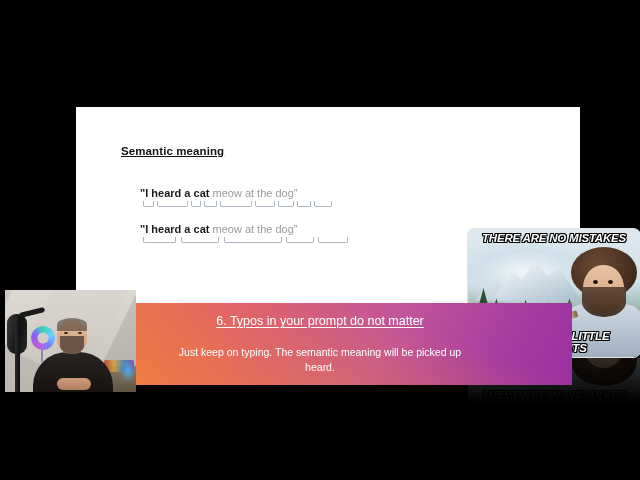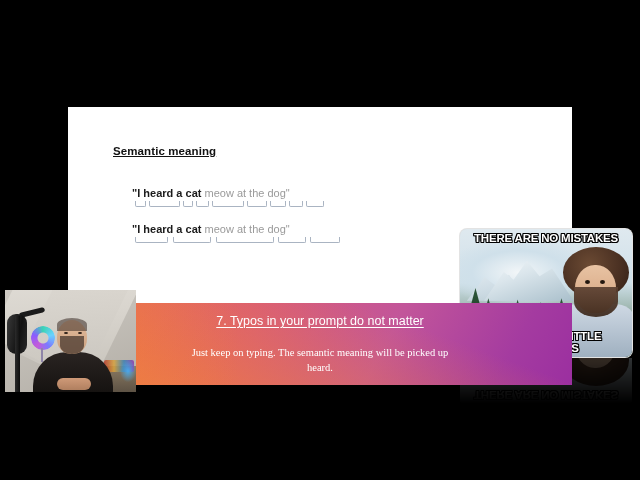--- a/index.html
+++ b/index.html
@@ -8,7 +8,7 @@
   #stage{position:relative;width:640px;height:480px;background:#000;}
 
   
-  .slide{position:absolute;left:68px;top:107px;width:504px;height:197px;
+  .slide{position:absolute;left:76px;top:107px;width:504px;height:197px;
          background:#ffffff;}
 
   .slide-title{position:absolute;left:45px;top:38px;

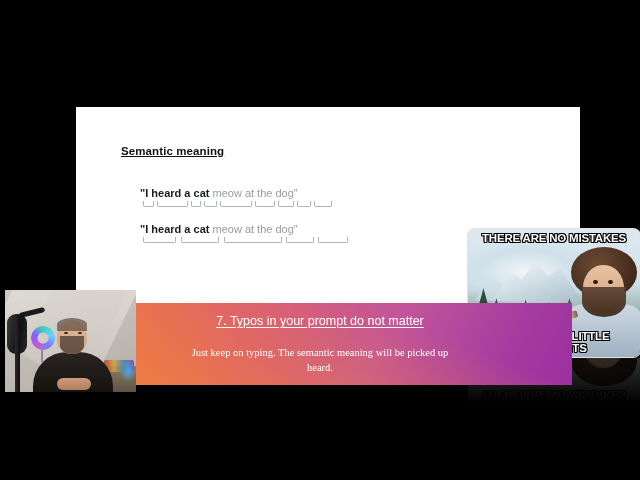--- a/index.html
+++ b/index.html
@@ -77,7 +77,7 @@
     background:linear-gradient(90deg,#f3f3f0 0%,#e7e4dc 70%,#7b5a36 100%);
     transform:rotate(-16deg);border-radius:2px;}
   .meme-top,.meme-bottom{position:absolute;left:0;width:100%;text-align:center;
-    color:#fff;font-weight:bold;
+    color:#fff;font-weight:bold;font-style:italic;
     font-family:"Liberation Sans", sans-serif;
     letter-spacing:-.2px;
     -webkit-text-stroke:0;

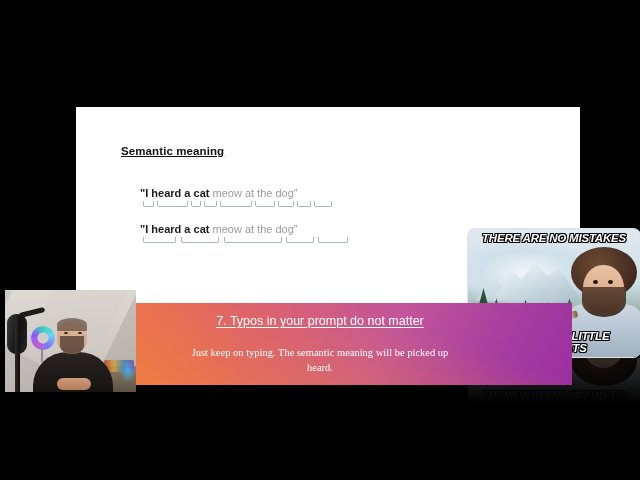--- a/index.html
+++ b/index.html
@@ -256,7 +256,7 @@
   <div class="banner">
     <div class="banner-ov"></div>
     <div class="banner-ov2"></div>
-    <div class="banner-title">7. Typos in your prompt do not matter</div>
+    <div class="banner-title">6. Typos in your prompt do not matter</div>
     <div class="banner-body">
       <span>Just keep on typing. The semantic meaning will be picked up</span>
       <span>heard.</span>

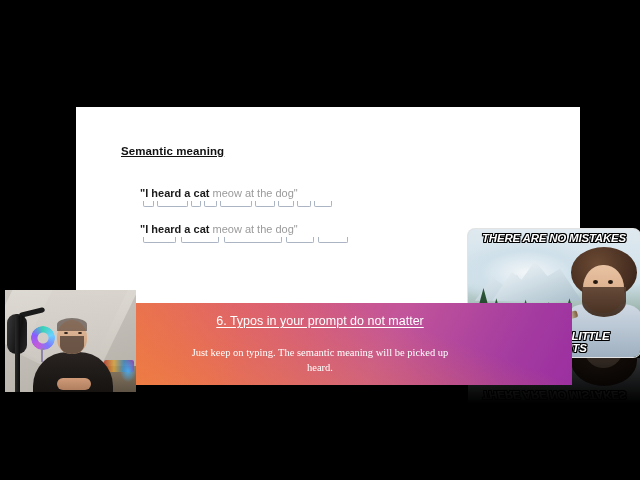--- a/index.html
+++ b/index.html
@@ -114,7 +114,7 @@
     text-underline-offset:2px;}
   .banner-body{position:absolute;left:0;top:42px;width:100%;text-align:center;
     color:#fff;font-size:10.5px;line-height:15px;}
-  .banner-body span{display:block;font-family:Liberation Serif, serif;}
+  .banner-body span{display:block;}
 
   
   .webcam{position:absolute;left:5px;top:290px;width:131px;height:102px;

